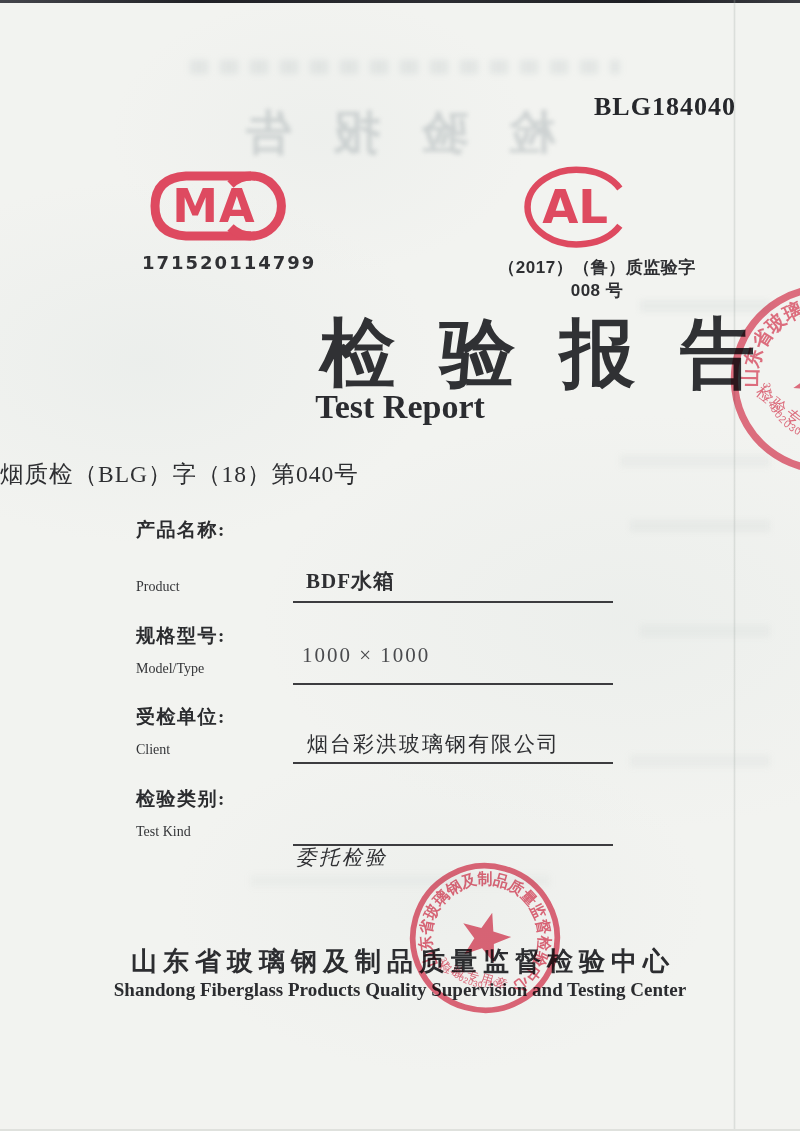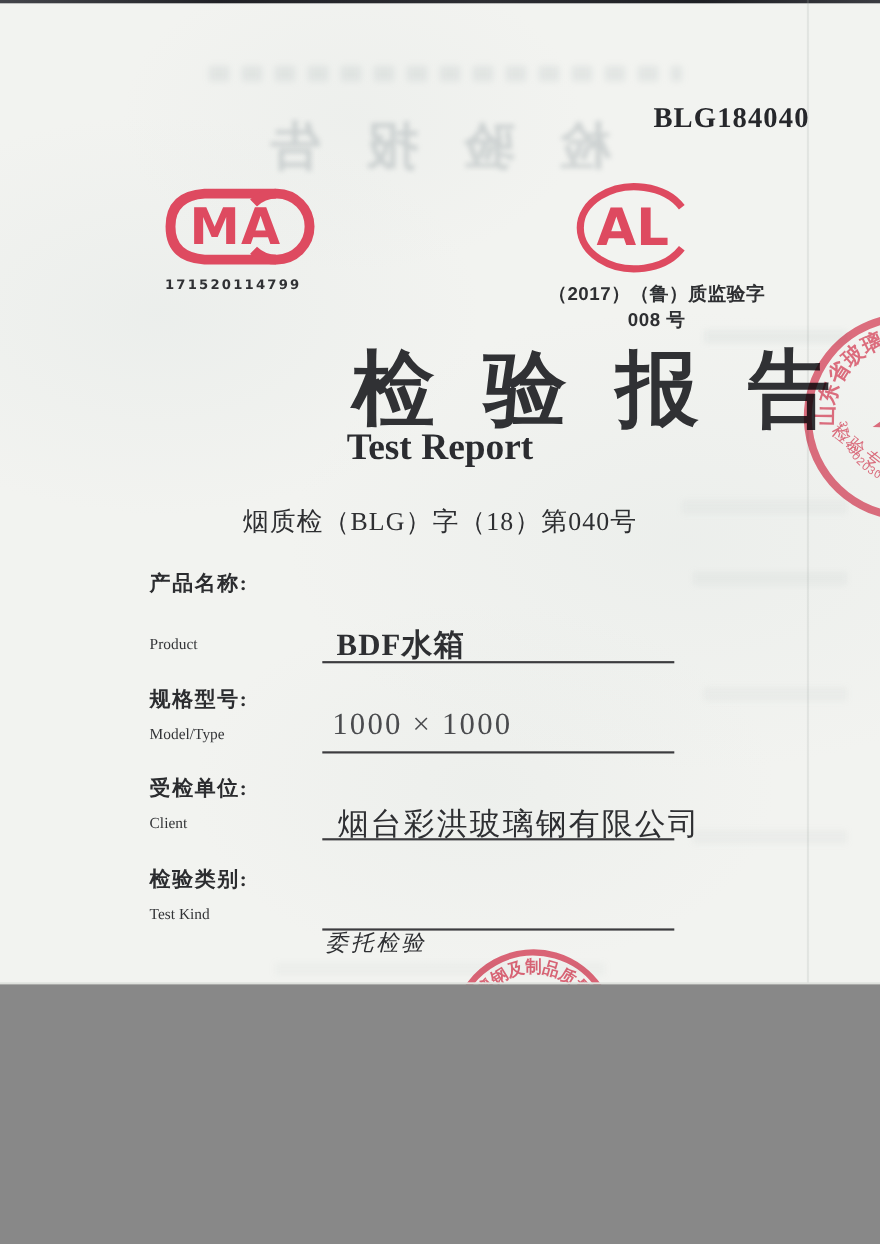--- a/index.html
+++ b/index.html
@@ -4,7 +4,7 @@
 <style>
   html,body{margin:0;padding:0;background:#888;}
   .page{
-    position:relative;width:800px;height:895px;margin:0 auto;overflow:hidden;
+    position:relative;width:800px;height:1131px;margin:0 auto;overflow:hidden;
     background:
       radial-gradient(420px 260px at 18% 32%, rgba(210,220,219,.20), transparent 70%),
       radial-gradient(520px 300px at 78% 55%, rgba(205,216,214,.16), transparent 70%),

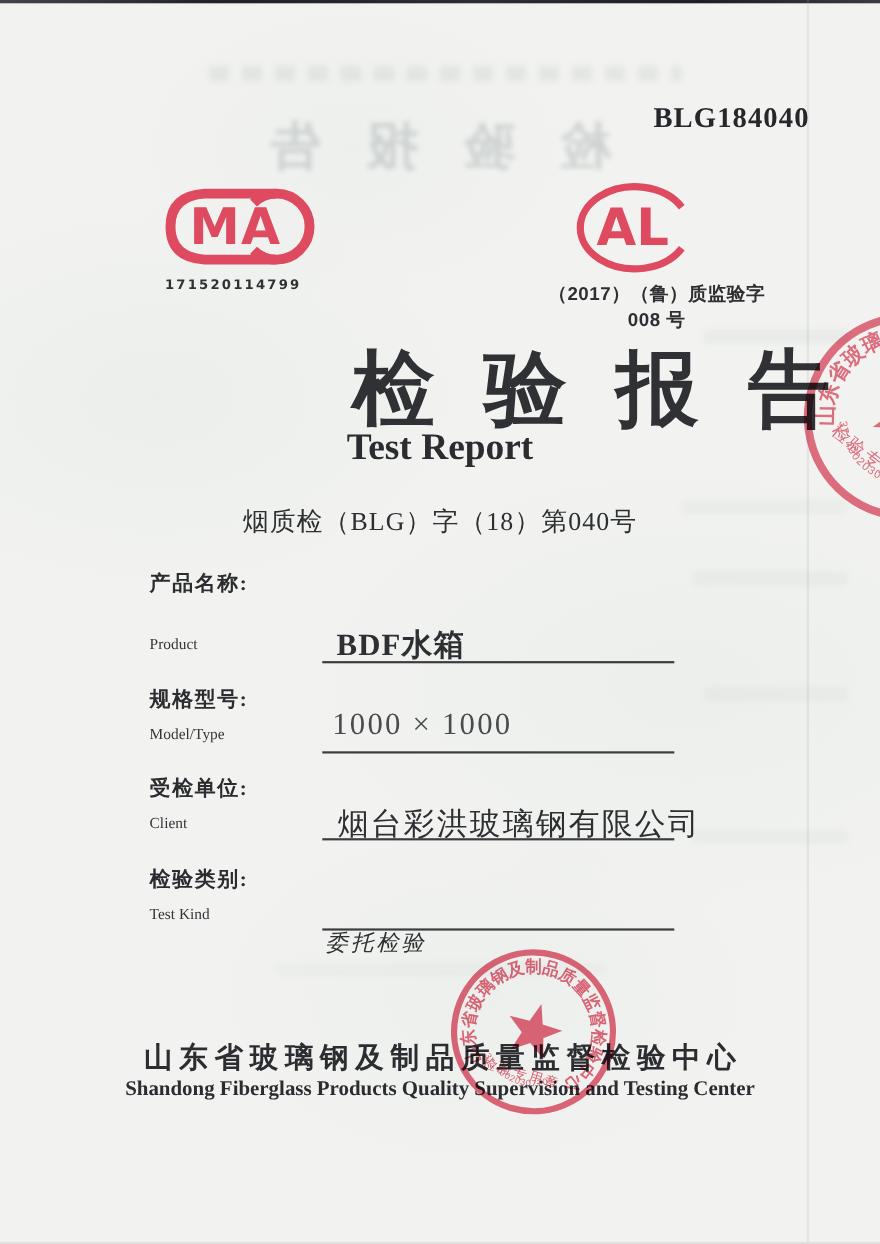--- a/index.html
+++ b/index.html
@@ -40,7 +40,7 @@
 
   .cma-code{top:252px;left:142px;width:140px;text-align:center;
     font-family:"DejaVu Sans","Liberation Sans",sans-serif;
-    font-size:12px;font-weight:bold;letter-spacing:2px;color:#303134;}
+    font-size:18px;font-weight:bold;letter-spacing:2px;color:#303134;}
   .cal-approval{top:256px;left:482px;width:230px;text-align:center;
     font-family:"Liberation Sans","DejaVu Sans",sans-serif;
     font-size:17px;font-weight:bold;letter-spacing:.5px;color:#2e2f32;}

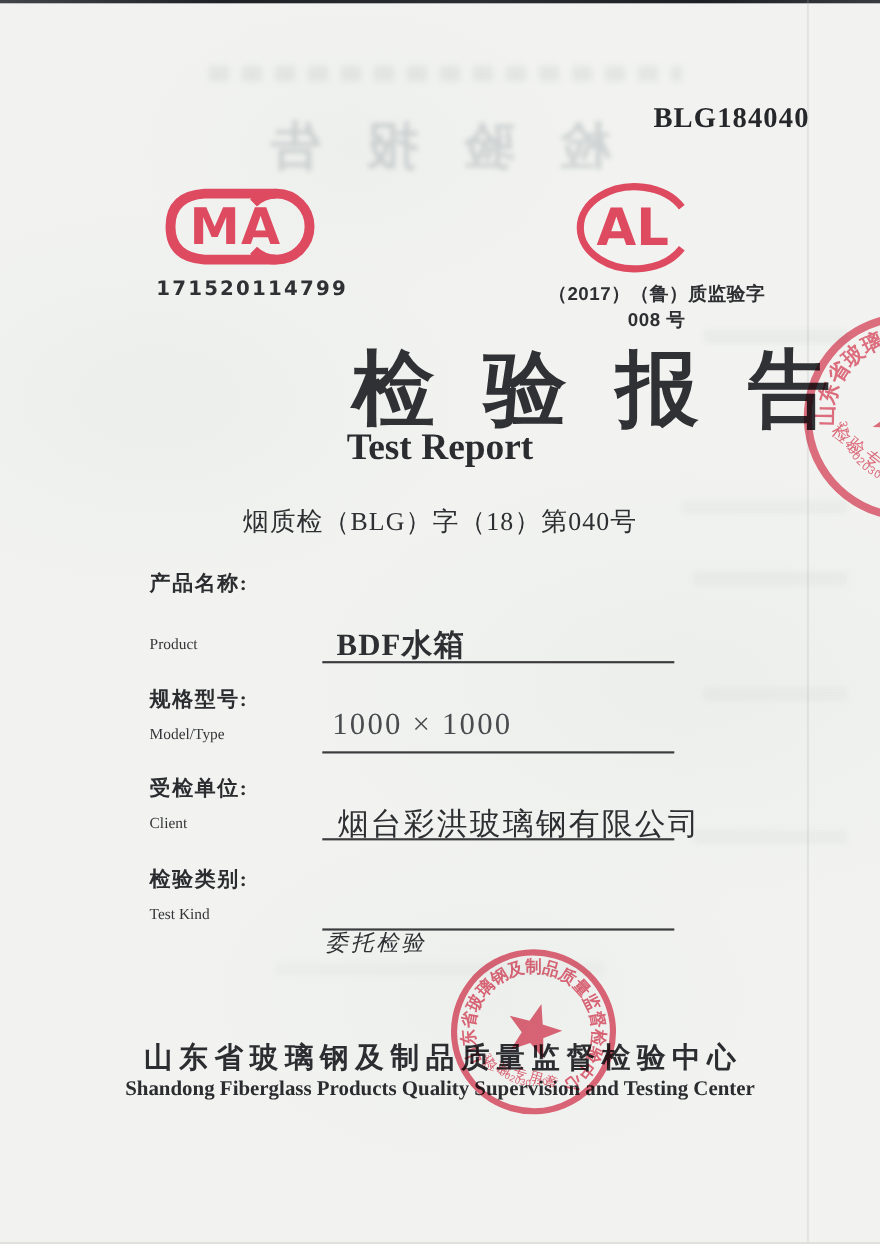--- a/index.html
+++ b/index.html
@@ -50,7 +50,7 @@
     font-size:75px;font-weight:bold;letter-spacing:45px;text-indent:45px;color:#303134;}
   .title-en{top:388px;left:0;width:800px;text-align:center;
     font-size:34px;font-weight:bold;color:#2b2c30;}
-  .doc-no{top:458px;left:0;width:800px;text-align:center;
+  .doc-no{top:458px;left:0;width:800px;text-align:left;
     font-size:23.5px;letter-spacing:1px;color:#2e2f32;}
 
   .label-cn{left:136px;font-size:19px;font-weight:bold;letter-spacing:1.5px;color:#2b2c2f;}

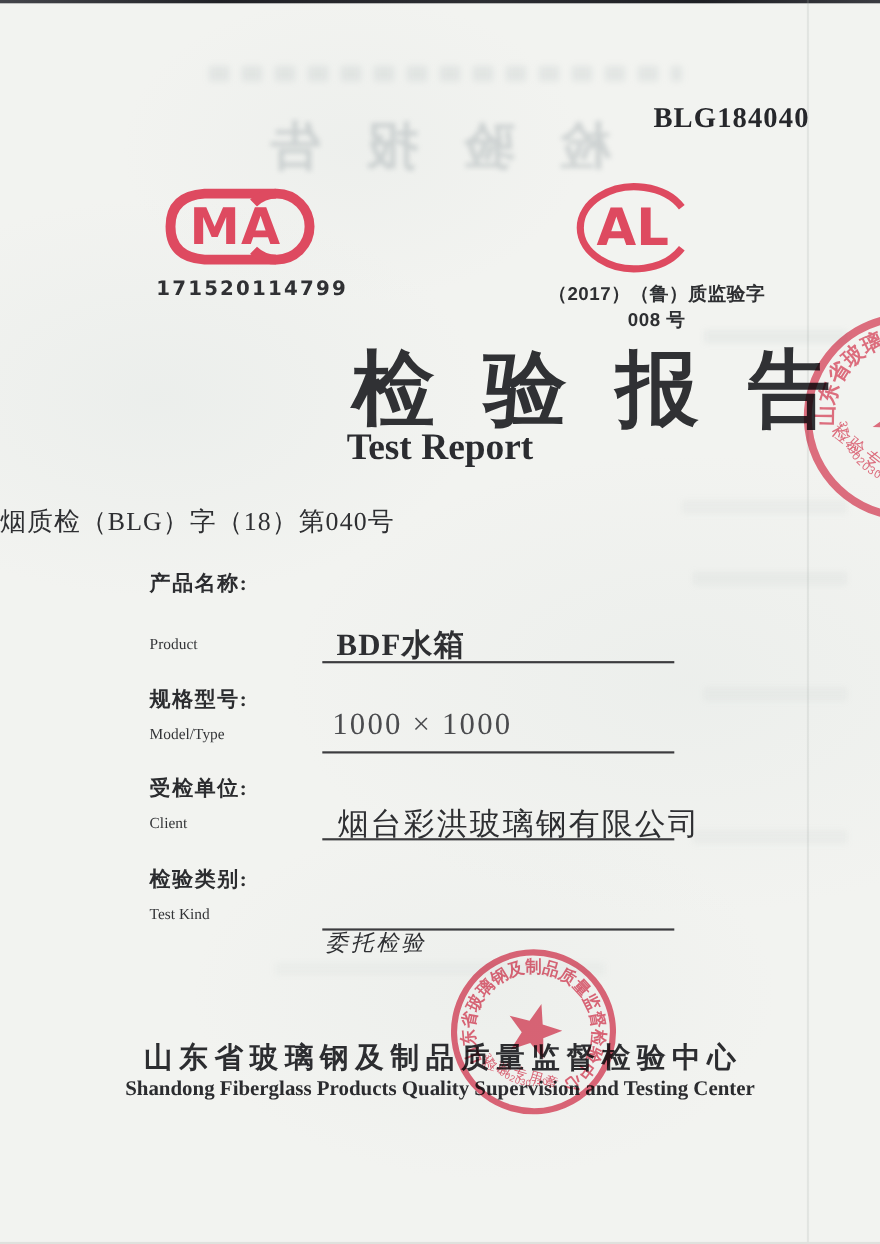--- a/index.html
+++ b/index.html
@@ -56,7 +56,7 @@
   .label-cn{left:136px;font-size:19px;font-weight:bold;letter-spacing:1.5px;color:#2b2c2f;}
   .label-en{left:136px;font-size:14px;color:#333437;text-align:center;}
   .underline{left:293px;width:320px;height:0;border-bottom:2px solid #3c3c3f;}
-  .value{font-size:28px;color:#2e2f32;}
+  .value{font-size:21px;color:#2e2f32;}
   .v1{top:567px;left:306px;font-weight:bold;letter-spacing:1px;}
   .v2{top:643px;left:302px;color:#4a4b4e;letter-spacing:2px;text-align:center;}
   .v3{top:730px;left:307px;letter-spacing:2px;}

